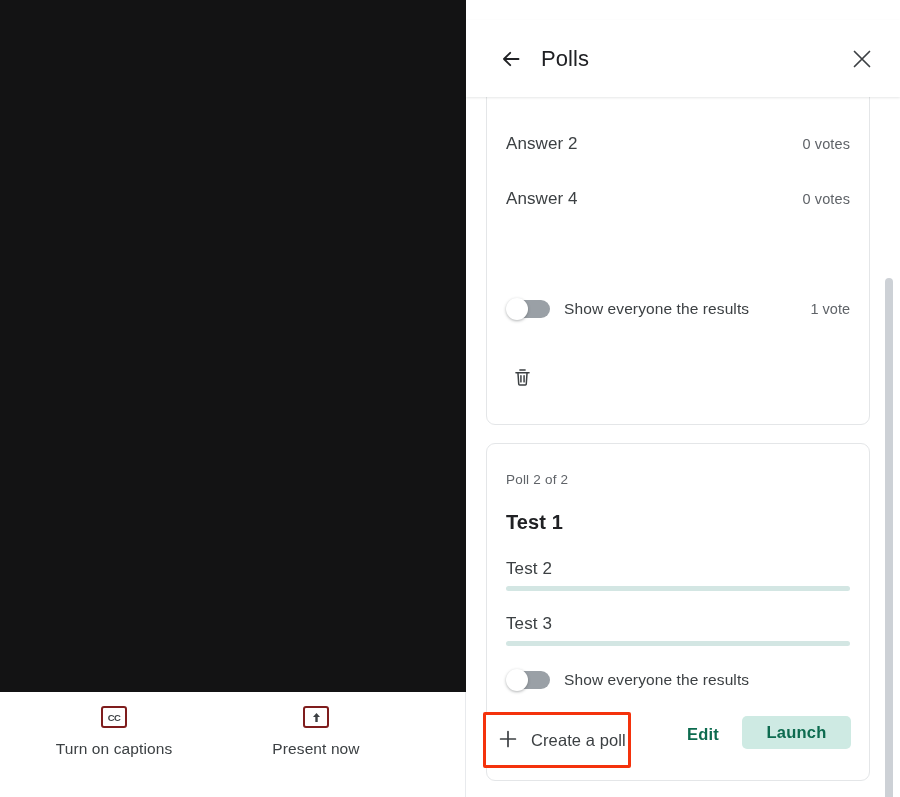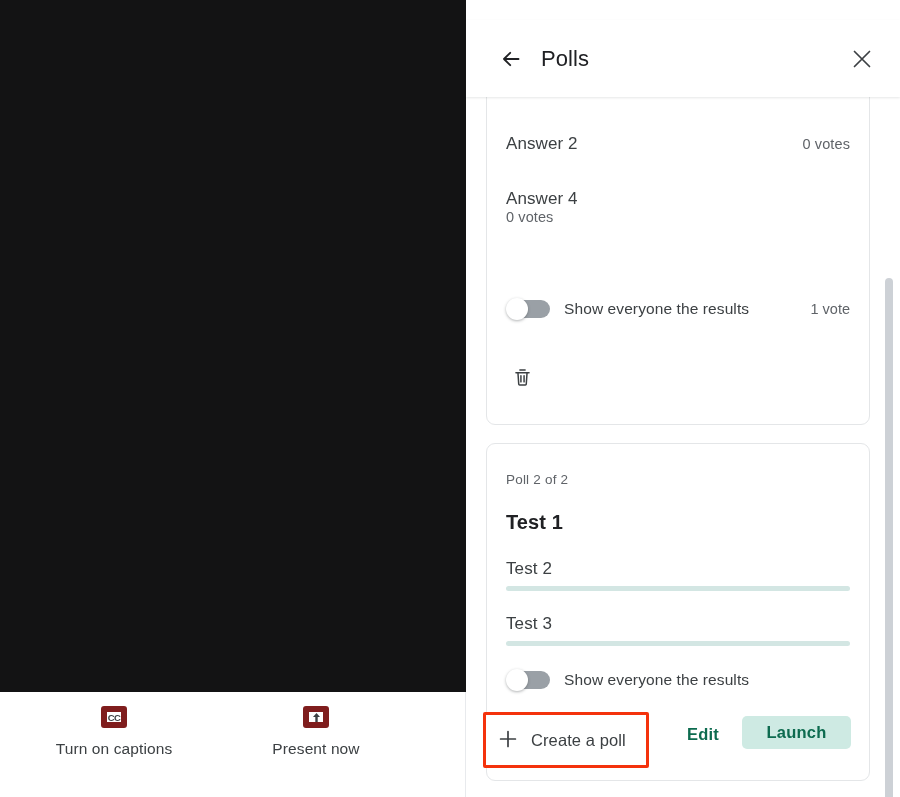--- a/index.html
+++ b/index.html
@@ -376,7 +376,7 @@
             <span class="answer-votes">0 votes</span>
           </div>
 
-          <div class="answer-row" style="top:151px;flex-direction:column;">
+          <div class="answer-row" style="top:151px;">
             <span class="answer-label">Answer 4</span>
             <span class="answer-votes">0 votes</span>
           </div>

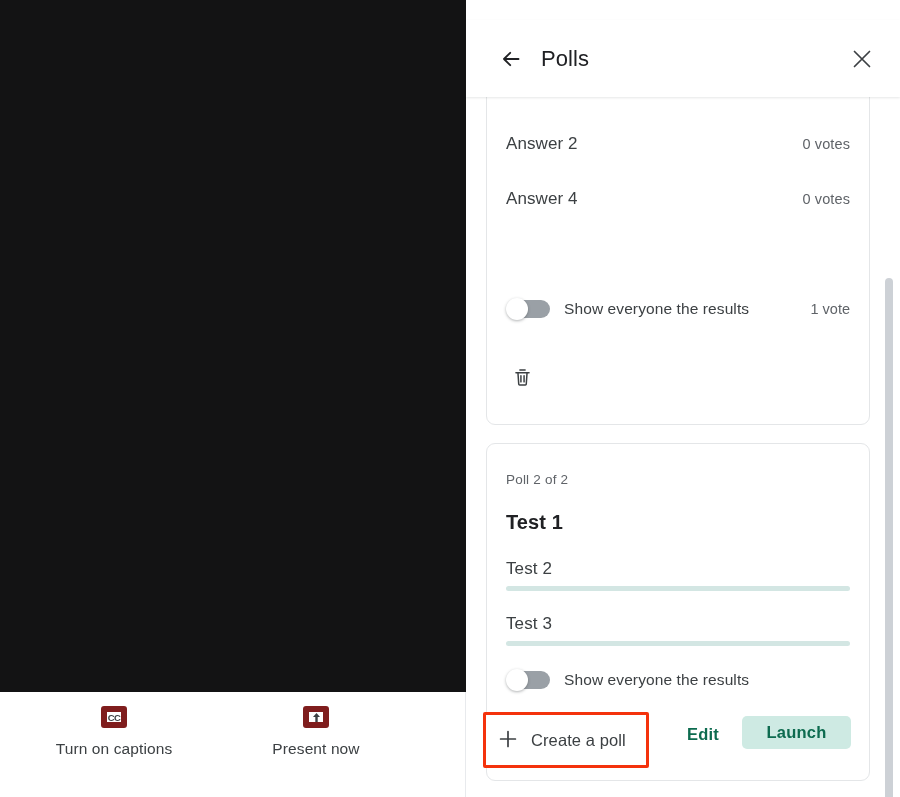--- a/index.html
+++ b/index.html
@@ -58,7 +58,7 @@
 
   .icon-box {
     width: 26px; height: 22px;
-    border: 6px solid #7f1d1d;
+    border: 2px solid #7f1d1d;
     border-radius: 3px;
     display: flex;
     align-items: center;

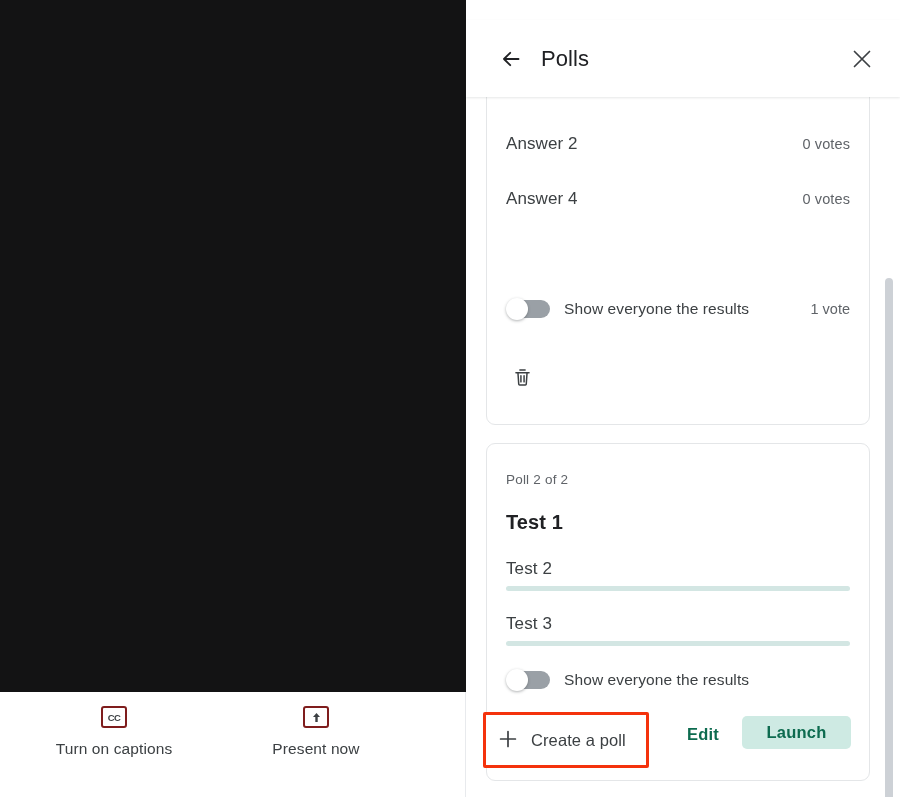--- a/index.html
+++ b/index.html
@@ -283,7 +283,7 @@
   .create-wrap {
     position: absolute;
     left: 483px; top: 712px;
-    width: 166px; height: 56px;
+    width: 148px; height: 56px;
     border: 3px solid #f4320c;
     border-radius: 2px;
     z-index: 9;

